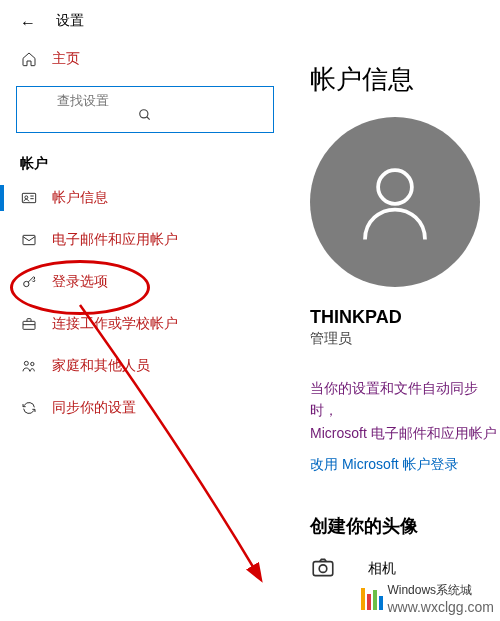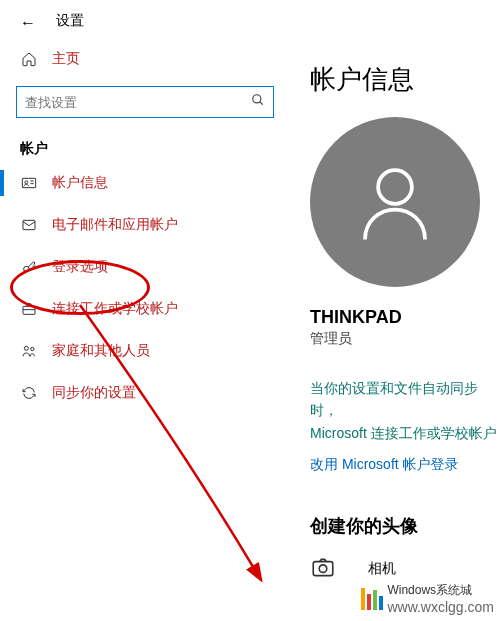--- a/index.html
+++ b/index.html
@@ -55,6 +55,7 @@
       display: flex;
       align-items: center;
       padding: 6px 8px;
+      flex-direction: column;
     }
     .search-input {
       flex: 1;

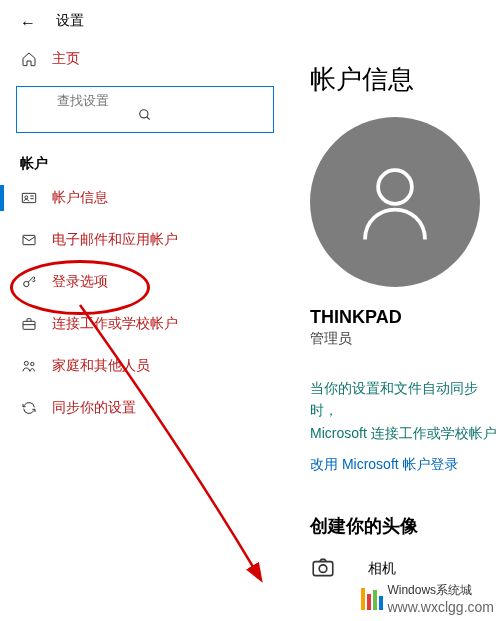--- a/index.html
+++ b/index.html
@@ -122,7 +122,7 @@
     }
     .sync-text {
       font-size: 14px;
-      color: #0f766e;
+      color: #701a75;
       margin-top: 28px;
       line-height: 1.6;
     }

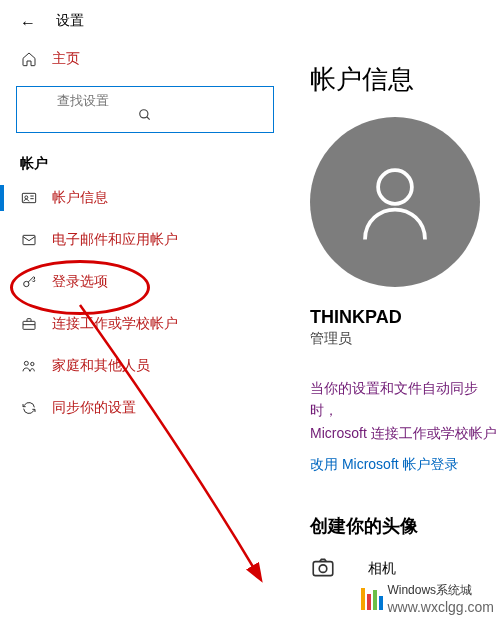--- a/index.html
+++ b/index.html
@@ -304,7 +304,7 @@
   <div class="user-sub">管理员</div>
 
   <div class="sync-text">当你的设置和文件自动同步时，</div>
-  <div class="sync-text" style="margin-top:0">Microsoft 连接工作或学校帐户</div>
+  <div class="sync-text" style="margin-top:0">Microsoft 电子邮件和应用帐户</div>
   <div class="link-text">改用 Microsoft 帐户登录</div>
 
   <div class="avatar-title">创建你的头像</div>

